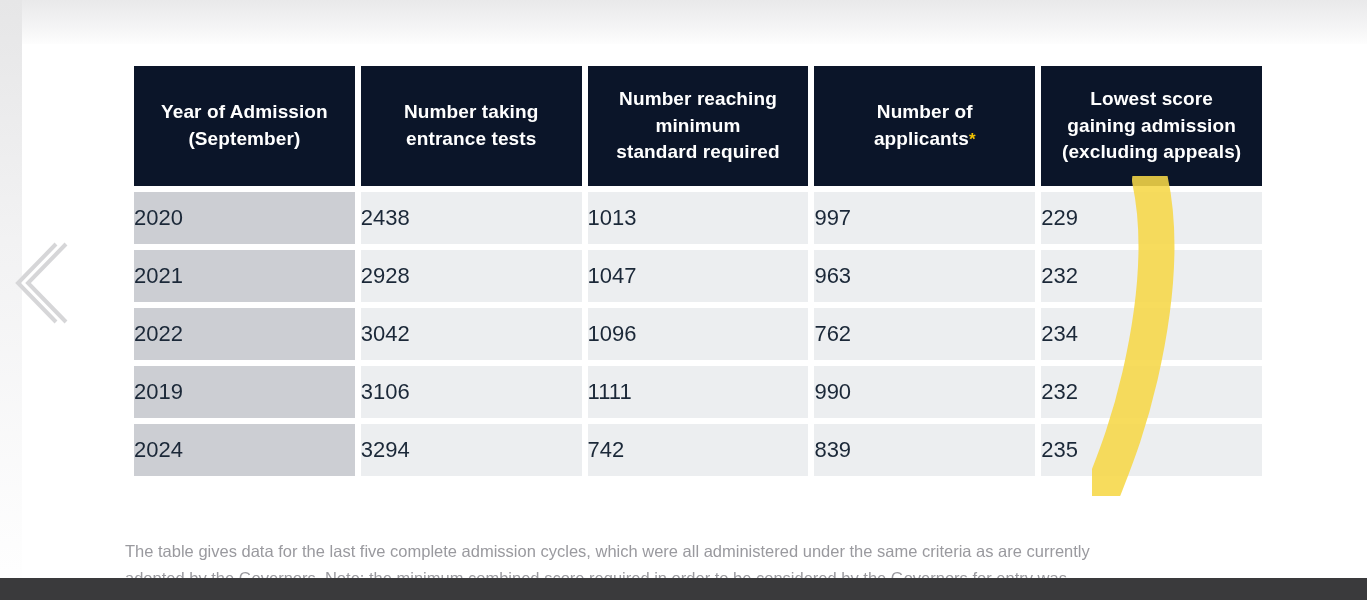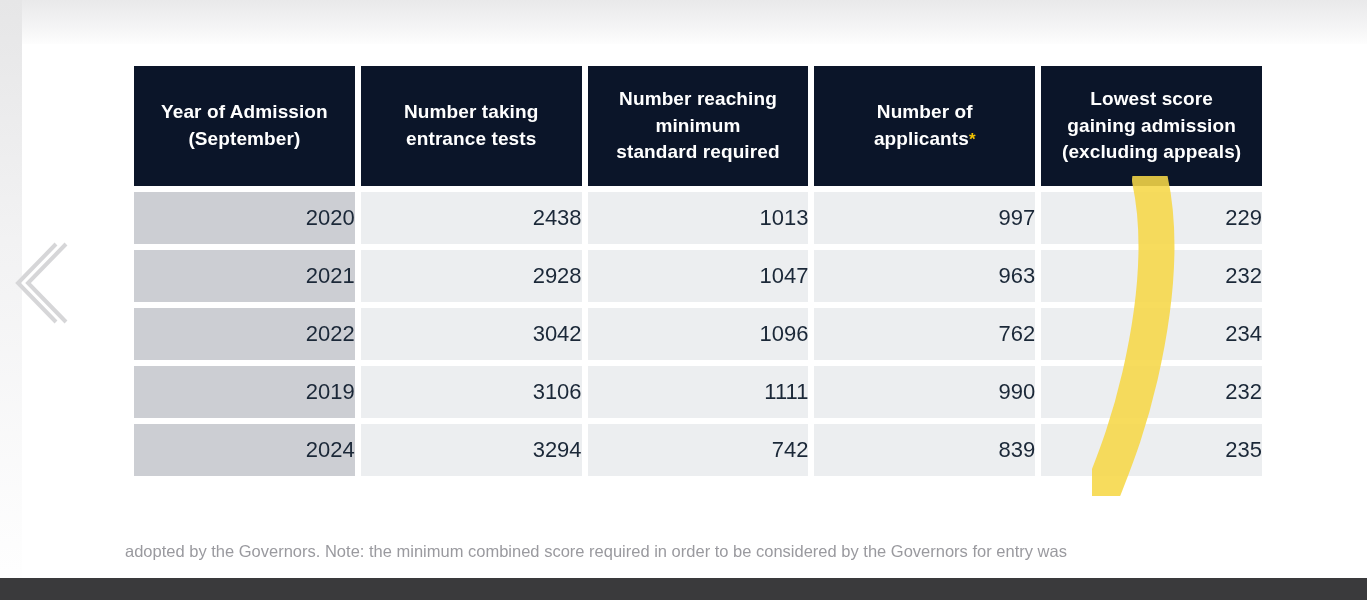--- a/index.html
+++ b/index.html
@@ -75,7 +75,7 @@
     background: #eceef0;
     color: #1b2838;
     font-size: 22px;
-    text-align: right;
+    text-align: left;
     vertical-align: middle;
     height: 52px;
     padding: 0;

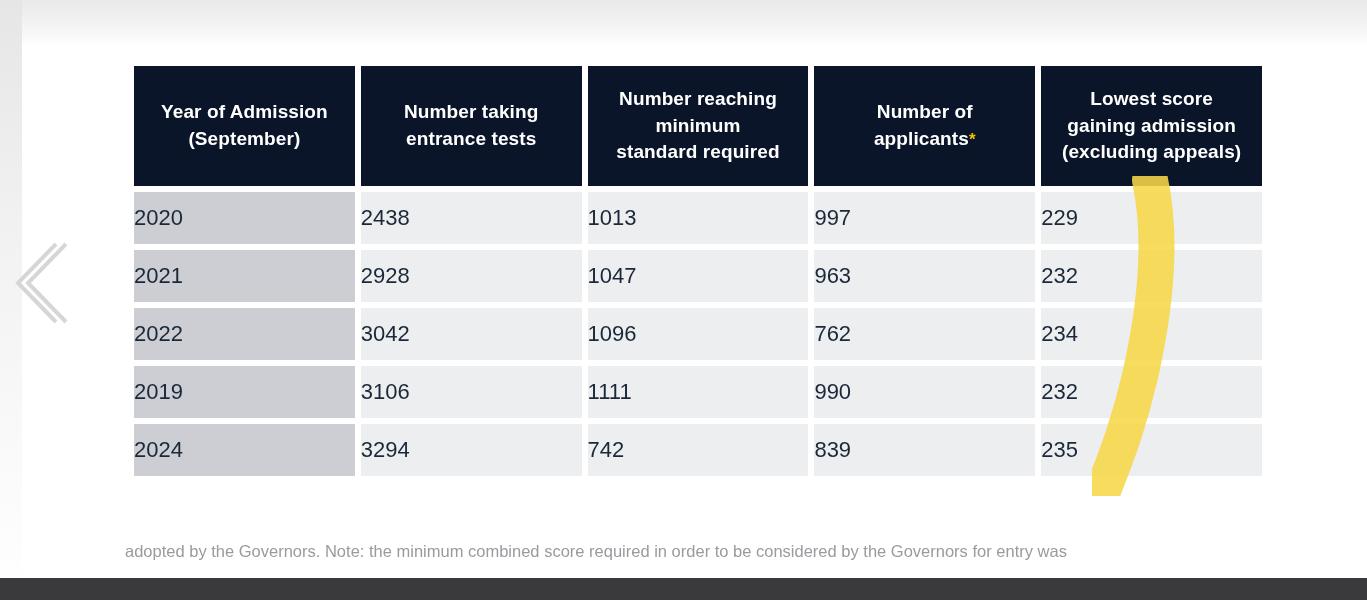--- a/index.html
+++ b/index.html
@@ -219,6 +219,7 @@
 </div>
 
 <div class="footnote">
+  <div>The table gives data for the last five complete admission cycles, which were all administered under the same criteria as are currently</div>
   <div>adopted by the Governors. Note: the minimum combined score required in order to be considered by the Governors for entry was</div>
 </div>
 

